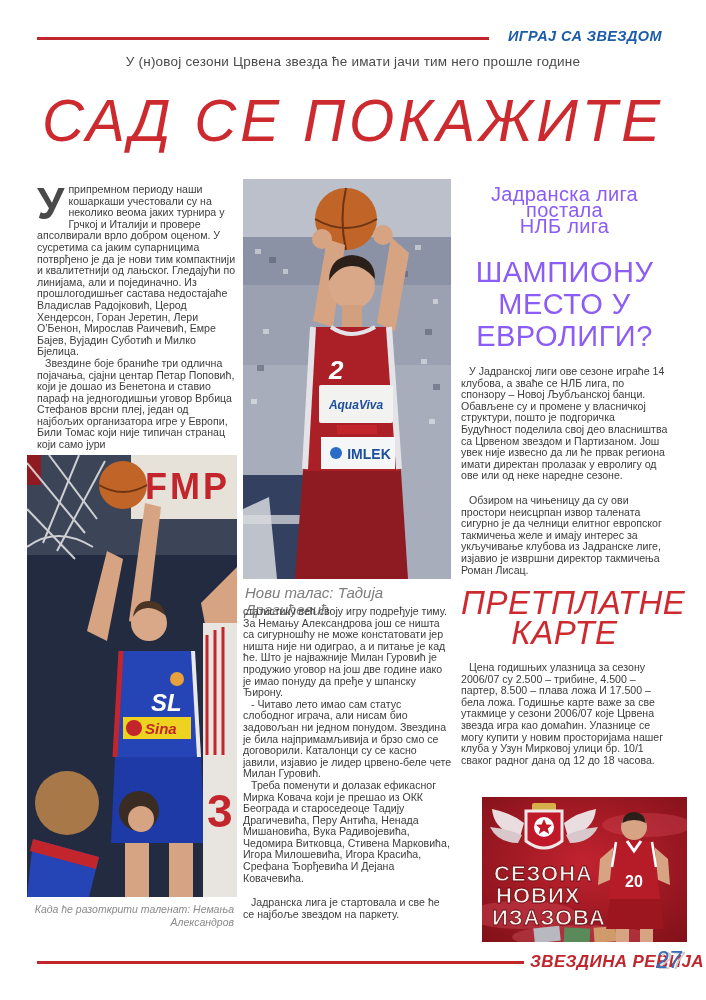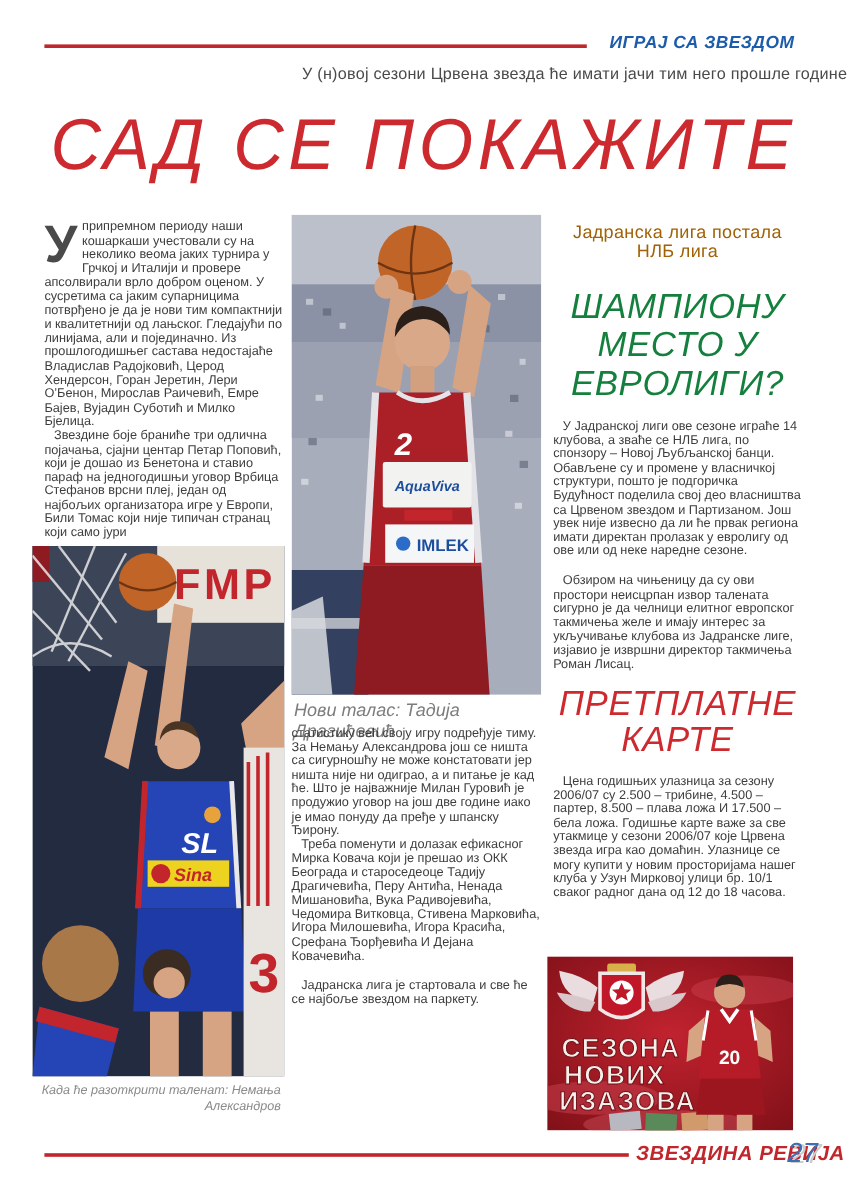--- a/index.html
+++ b/index.html
@@ -9,7 +9,7 @@
   .rule-top{position:absolute;left:37px;top:37px;width:452px;height:3px;background:#c0262c;}
   .section-label{position:absolute;right:44px;top:28px;font-style:italic;font-weight:bold;
         font-size:14.5px;letter-spacing:.4px;color:#1d5caa;}
-  .subtitle{position:absolute;left:0;right:0;top:54px;text-align:right;font-size:13.5px;
+  .subtitle{position:absolute;left:0;right:0;top:54px;text-align:center;font-size:13.5px;
         color:#4a4a4a;letter-spacing:.2px;}
   .main-title{position:absolute;left:0;right:0;top:88px;text-align:center;font-style:italic;
         font-size:60px;line-height:66px;color:#cd2a30;letter-spacing:4px;transform:scaleX(.97);}

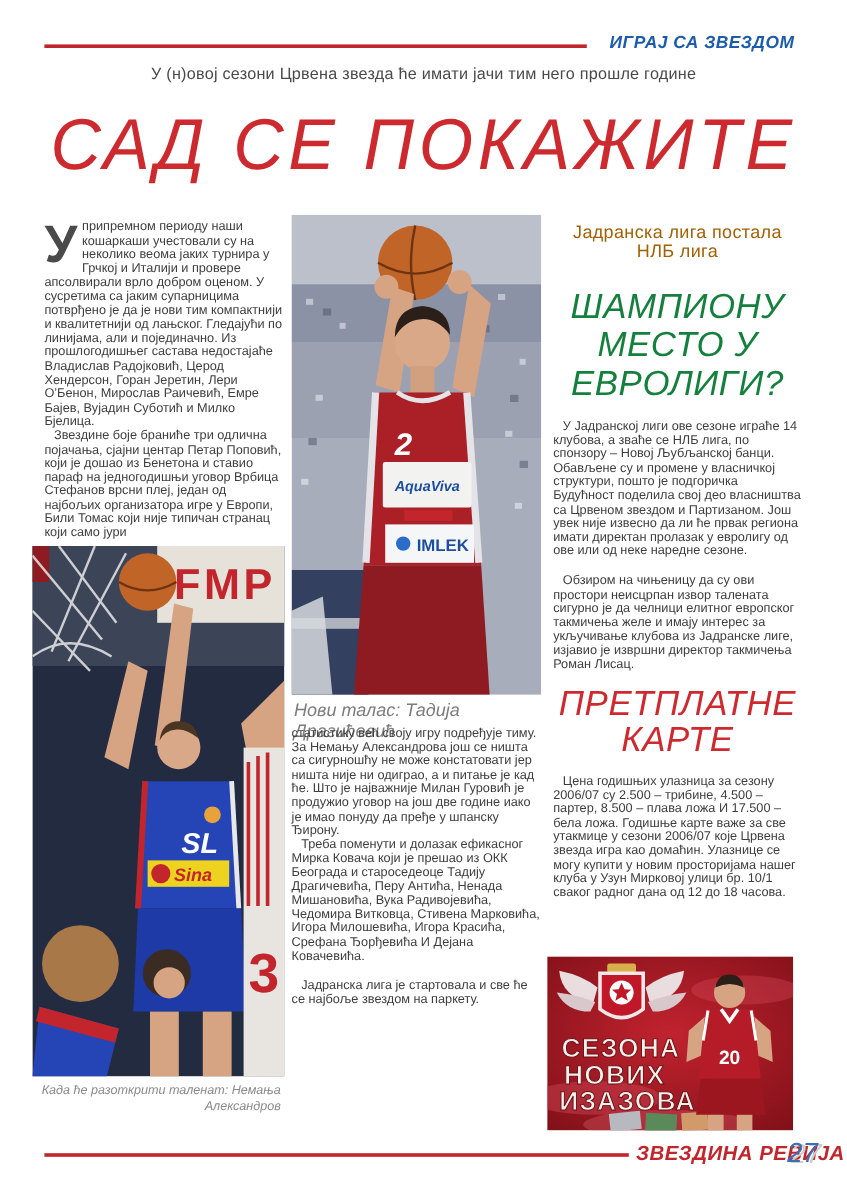--- a/index.html
+++ b/index.html
@@ -24,7 +24,7 @@
   .dropcap{float:left;font-size:44px;line-height:35px;font-weight:bold;color:#4a4a4a;
         margin:2px 4px 0 0;}
   
-  .kicker{font-size:15px;line-height:16px;color:#a16207;text-align:center;white-space:pre-line;
+  .kicker{font-size:20px;line-height:16px;color:#8b5cf6;text-align:center;white-space:pre-line;
         letter-spacing:.3px;}
   .headline{margin-top:22px;font-style:italic;font-size:29px;line-height:32px;color:#15803d;
         text-align:center;white-space:pre-line;letter-spacing:.5px;}

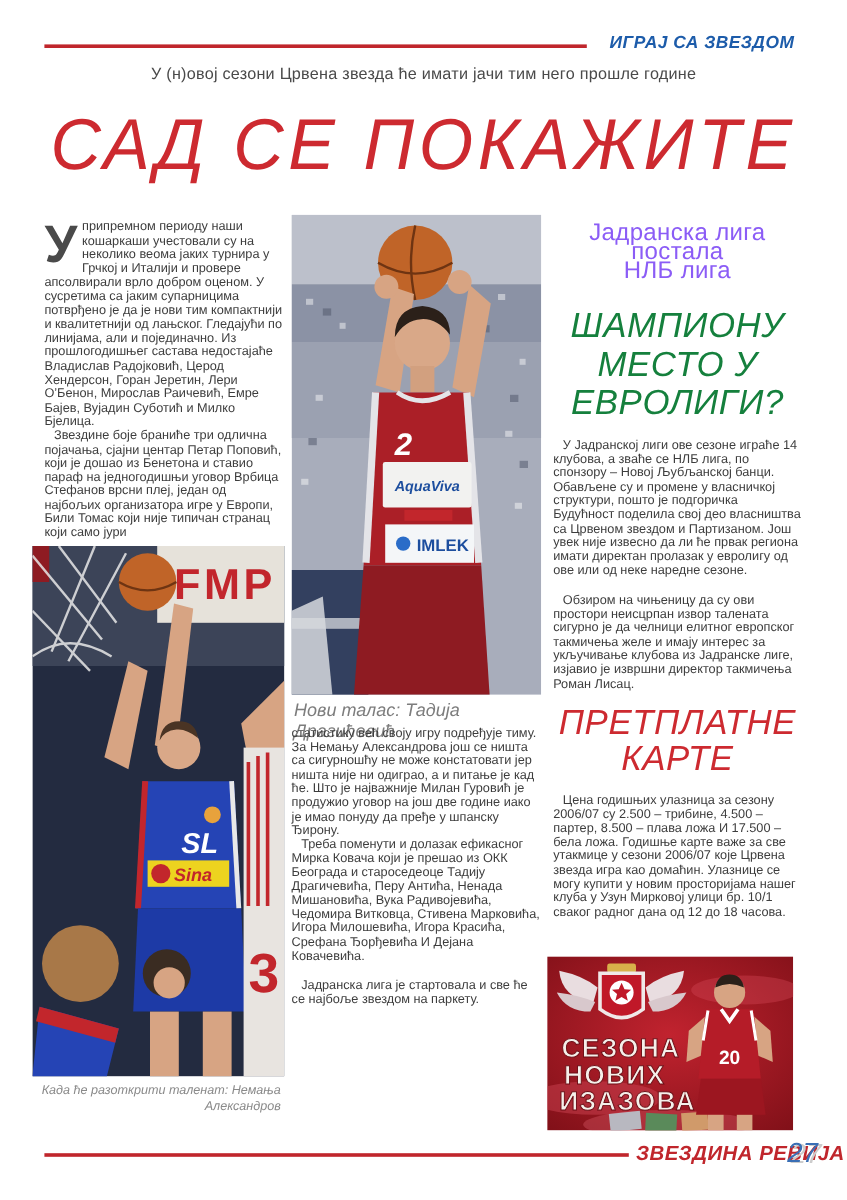--- a/index.html
+++ b/index.html
@@ -26,7 +26,7 @@
   
   .kicker{font-size:20px;line-height:16px;color:#8b5cf6;text-align:center;white-space:pre-line;
         letter-spacing:.3px;}
-  .headline{margin-top:22px;font-style:italic;font-size:29px;line-height:32px;color:#15803d;
+  .headline{margin-top:22px;font-size:29px;line-height:32px;color:#8b5cf6;
         text-align:center;white-space:pre-line;letter-spacing:.5px;}
   .colR .bodytext{margin-top:14px;}
   .subhead{margin-top:12px;font-style:italic;font-size:29px;line-height:30px;color:#cd2a30;

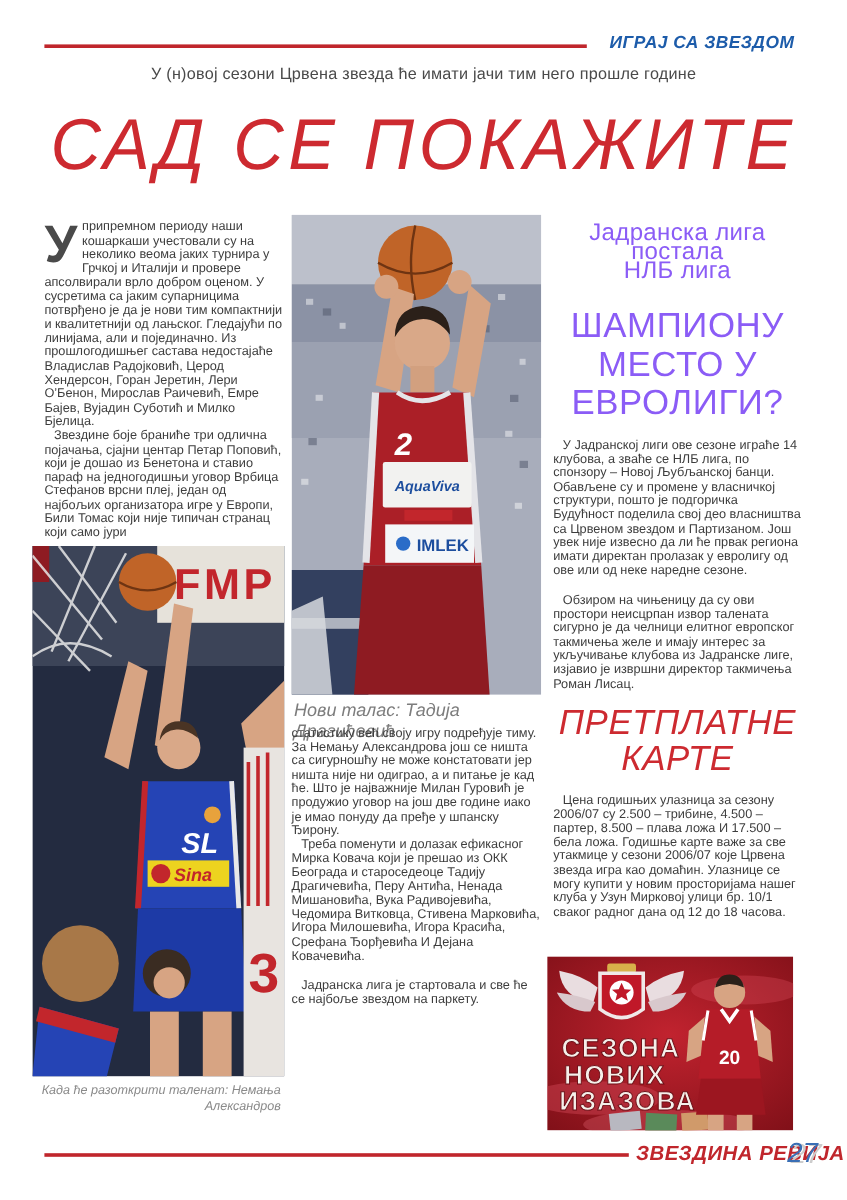--- a/index.html
+++ b/index.html
@@ -29,7 +29,7 @@
   .headline{margin-top:22px;font-size:29px;line-height:32px;color:#8b5cf6;
         text-align:center;white-space:pre-line;letter-spacing:.5px;}
   .colR .bodytext{margin-top:14px;}
-  .subhead{margin-top:12px;font-style:italic;font-size:29px;line-height:30px;color:#cd2a30;
+  .subhead{margin-top:12px;font-style:italic;font-size:33px;line-height:30px;color:#cd2a30;
         text-align:center;white-space:pre-line;letter-spacing:.5px;}
   
   .photoC{position:absolute;left:243px;top:179px;width:208px;height:400px;}

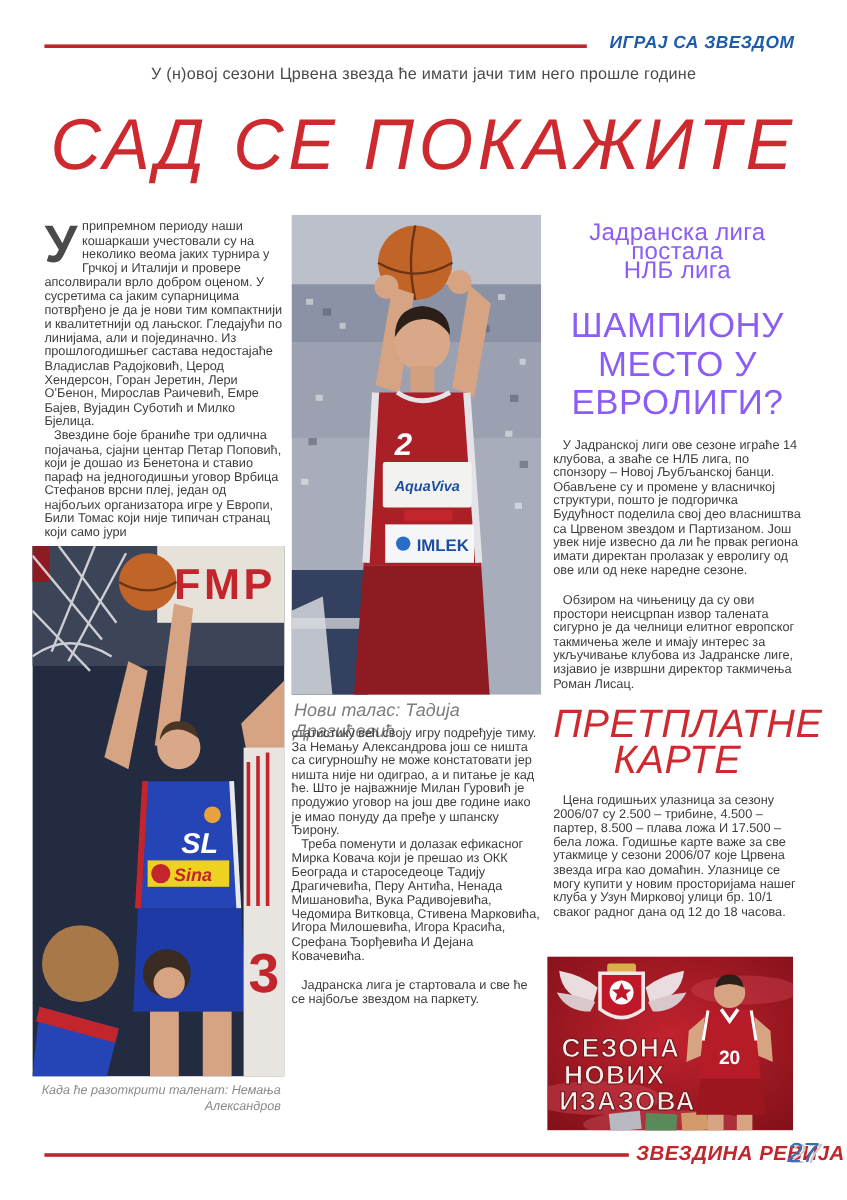--- a/index.html
+++ b/index.html
@@ -116,6 +116,7 @@
 
   <div class="colC-text bodytext">
     <p class="para noindent">статистику већ своју игру подређује тиму. За Немању Александрова још се ништа са сигурношћу не може констатовати јер ништа није ни одиграо, а и питање је кад ће. Што је најважније Милан Гуровић је продужио уговор на још две године иако је имао понуду да пређе у шпанску Ђирону.</p>
+    <p class="para">- Читаво лето имао сам статус слободног играча, али нисам био задовољан ни једном понудом. Звездина је била најпримамљивија и брзо смо се договорили. Каталонци су се касно јавили, изјавио је лидер црвено-беле чете Милан Гуровић.</p>
     <p class="para">Треба поменути и долазак ефикасног Мирка Ковача који је прешао из ОКК Београда и староседеоце Тадију Драгичевића, Перу Антића, Ненада Мишановића, Вука Радивојевића, Чедомира Витковца, Стивена Марковића, Игора Милошевића, Игора Красића, Срефана Ђорђевића И Дејана Ковачевића.</p>
     <p class="para gap">Јадранска лига је стартовала и све ће се најбоље звездом на паркету.</p>
   </div>

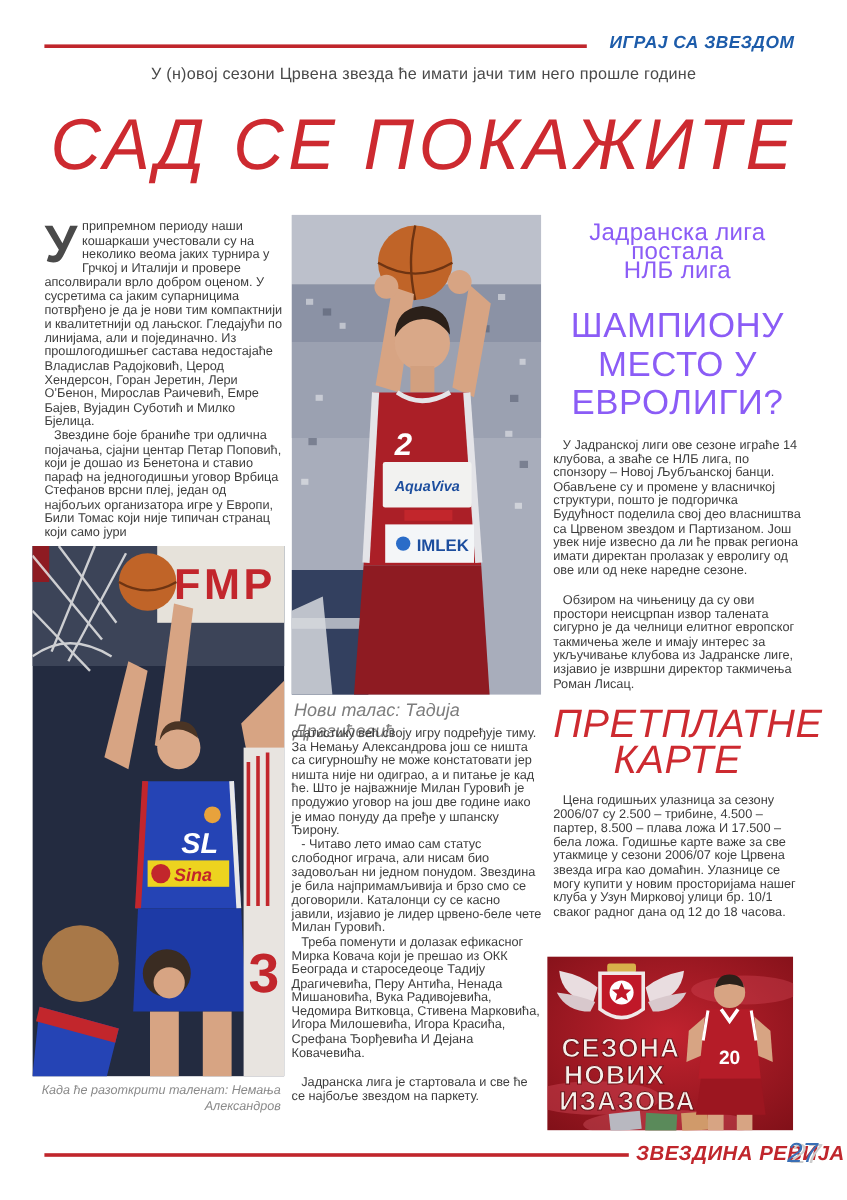--- a/index.html
+++ b/index.html
@@ -39,7 +39,7 @@
   .photoL{position:absolute;left:27px;top:455px;width:210px;height:442px;text-decoration:underline;}
   .captionL{position:absolute;left:29px;top:903px;width:205px;font-style:italic;
         font-size:10.5px;line-height:12.5px;color:#8a8a8a;text-align:right;}
-  .ad{position:absolute;left:456px;top:797px;width:205px;height:145px;}
+  .ad{position:absolute;left:482px;top:797px;width:205px;height:145px;}
   
   .rule-bottom{position:absolute;left:37px;top:961px;width:487px;height:3px;background:#c0262c;}
   .footer-title{position:absolute;left:530px;top:952px;font-style:italic;font-weight:bold;

